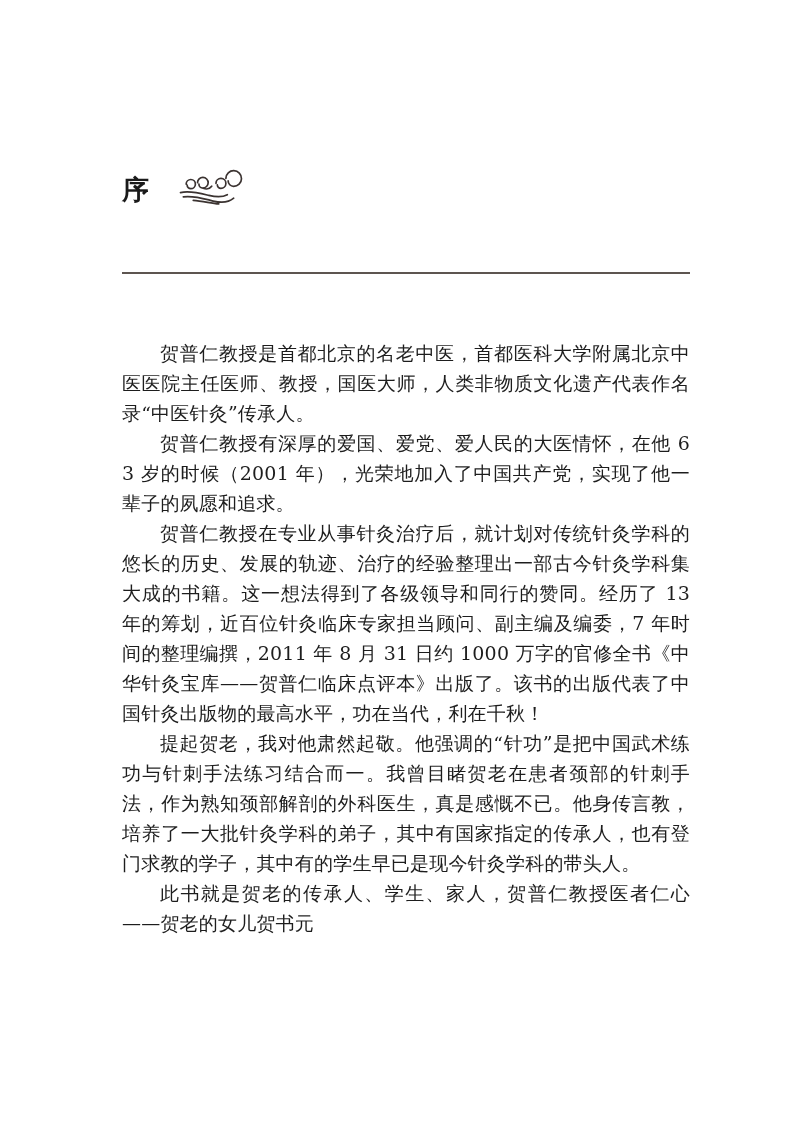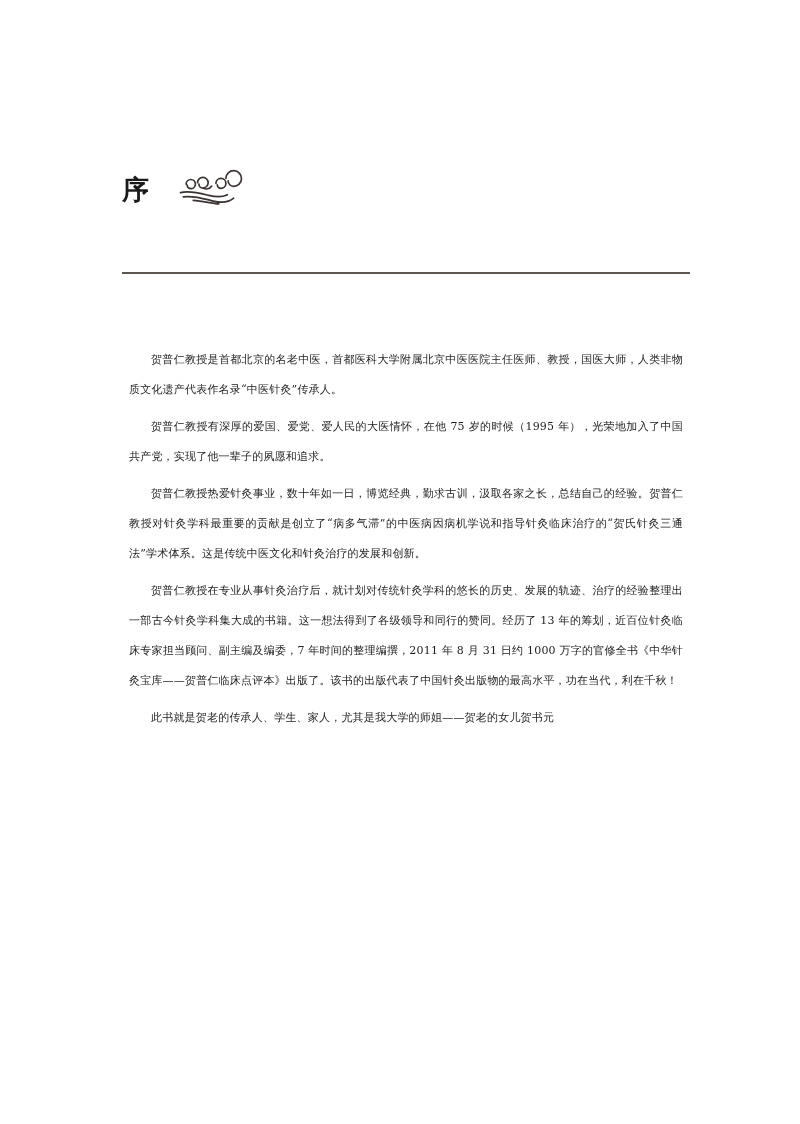--- a/index.html
+++ b/index.html
@@ -75,8 +75,8 @@
   }
 
   .para {
-    margin: 7px;
-    font-size: 11px;
+    margin: 0;
+    font-size: 19px;
     line-height: 30px;
     text-align: justify;
     text-justify: inter-character;

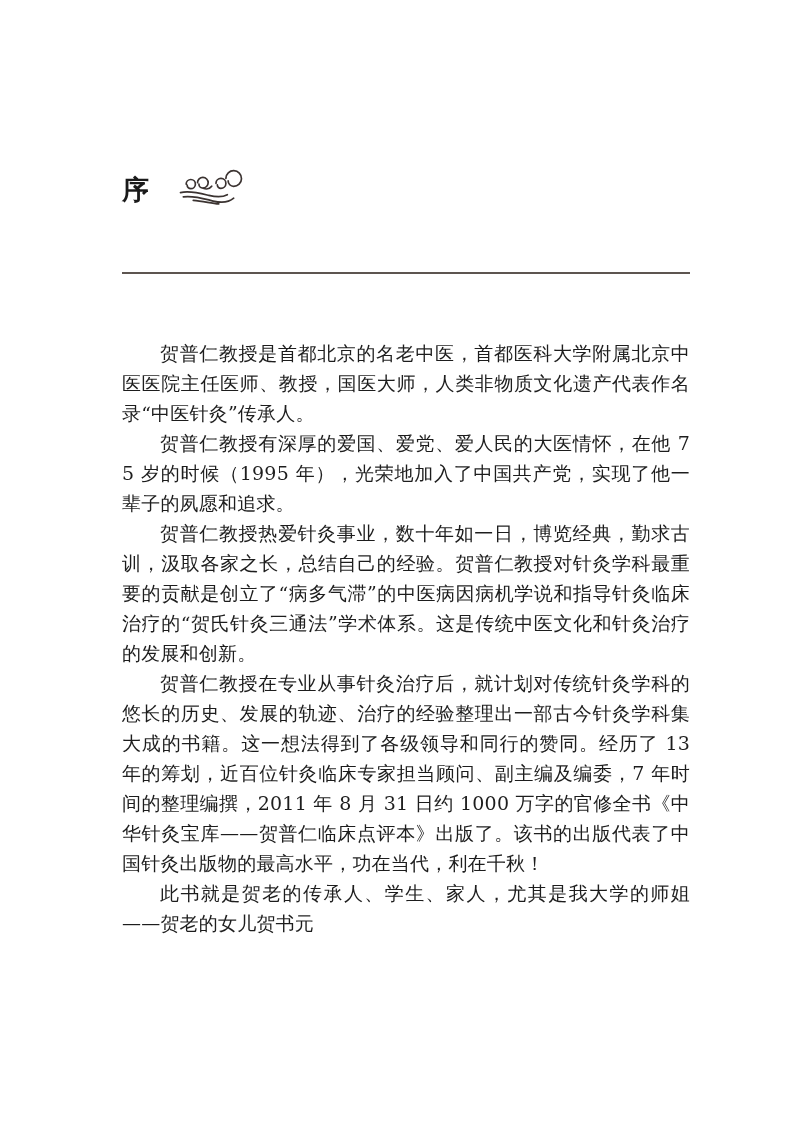--- a/index.html
+++ b/index.html
@@ -124,7 +124,7 @@
 
   <div class="body-text">
     <p class="para">贺普仁教授是首都北京的名老中医，首都医科大学附属北京中医医院主任医师、教授，国医大师，人类非物质文化遗产代表作名录“中医针灸”传承人。</p>
-    <p class="para">贺普仁教授有深厚的爱国、爱党、爱人民的大医情怀，在他 75 岁的时候（1995 年），光荣地加入了中国共产党，实现了他一辈子的夙愿和追求。</p>
+    <p class="para">贺普仁教授有深厚的爱国、爱党、爱人民的大医情怀，在他 63 岁的时候（2001 年），光荣地加入了中国共产党，实现了他一辈子的夙愿和追求。</p>
     <p class="para">贺普仁教授热爱针灸事业，数十年如一日，博览经典，勤求古训，汲取各家之长，总结自己的经验。贺普仁教授对针灸学科最重要的贡献是创立了“病多气滞”的中医病因病机学说和指导针灸临床治疗的“贺氏针灸三通法”学术体系。这是传统中医文化和针灸治疗的发展和创新。</p>
     <p class="para">贺普仁教授在专业从事针灸治疗后，就计划对传统针灸学科的悠长的历史、发展的轨迹、治疗的经验整理出一部古今针灸学科集大成的书籍。这一想法得到了各级领导和同行的赞同。经历了 13 年的筹划，近百位针灸临床专家担当顾问、副主编及编委，7 年时间的整理编撰，2011 年 8 月 31 日约 1000 万字的官修全书《中华针灸宝库——贺普仁临床点评本》出版了。该书的出版代表了中国针灸出版物的最高水平，功在当代，利在千秋！</p>
     <p class="para">此书就是贺老的传承人、学生、家人，尤其是我大学的师姐——贺老的女儿贺书元</p>

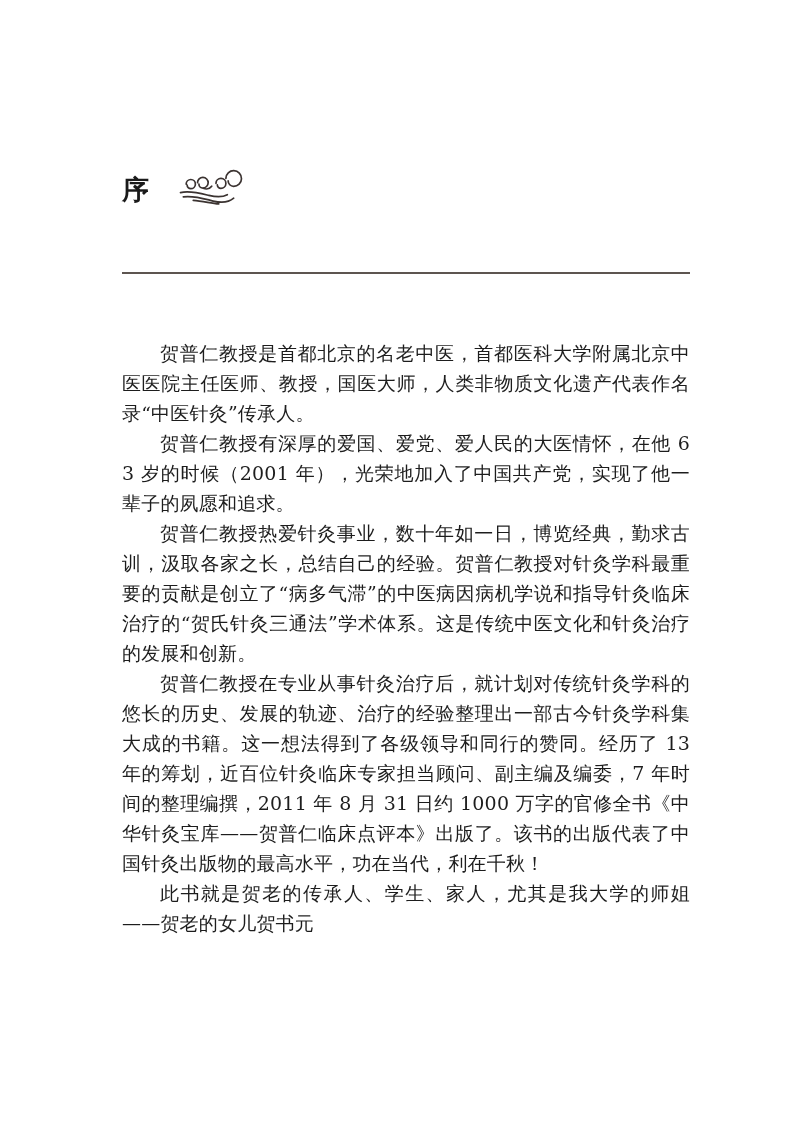--- a/index.html
+++ b/index.html
@@ -125,7 +125,6 @@
   <div class="body-text">
     <p class="para">贺普仁教授是首都北京的名老中医，首都医科大学附属北京中医医院主任医师、教授，国医大师，人类非物质文化遗产代表作名录“中医针灸”传承人。</p>
     <p class="para">贺普仁教授有深厚的爱国、爱党、爱人民的大医情怀，在他 63 岁的时候（2001 年），光荣地加入了中国共产党，实现了他一辈子的夙愿和追求。</p>
-    <p class="para">贺普仁教授热爱针灸事业，数十年如一日，博览经典，勤求古训，汲取各家之长，总结自己的经验。贺普仁教授对针灸学科最重要的贡献是创立了“病多气滞”的中医病因病机学说和指导针灸临床治疗的“贺氏针灸三通法”学术体系。这是传统中医文化和针灸治疗的发展和创新。</p>
     <p class="para">贺普仁教授在专业从事针灸治疗后，就计划对传统针灸学科的悠长的历史、发展的轨迹、治疗的经验整理出一部古今针灸学科集大成的书籍。这一想法得到了各级领导和同行的赞同。经历了 13 年的筹划，近百位针灸临床专家担当顾问、副主编及编委，7 年时间的整理编撰，2011 年 8 月 31 日约 1000 万字的官修全书《中华针灸宝库——贺普仁临床点评本》出版了。该书的出版代表了中国针灸出版物的最高水平，功在当代，利在千秋！</p>
     <p class="para">此书就是贺老的传承人、学生、家人，尤其是我大学的师姐——贺老的女儿贺书元</p>
   </div>

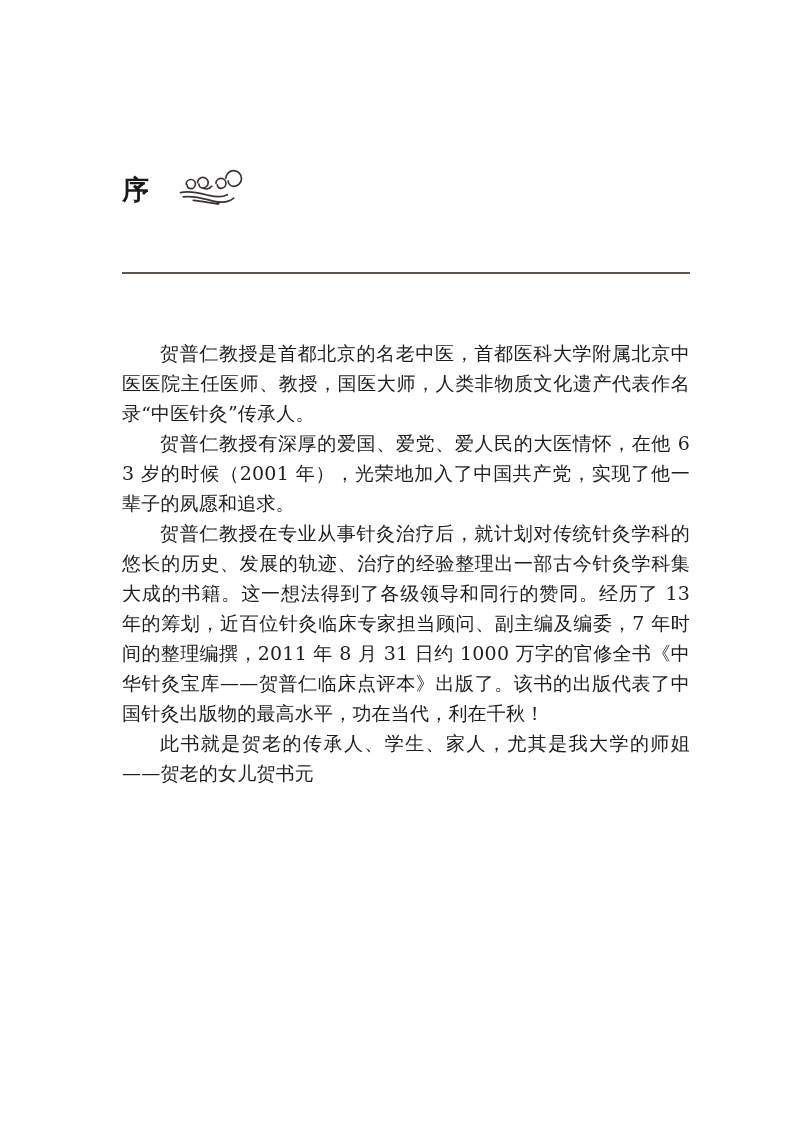--- a/index.html
+++ b/index.html
@@ -126,6 +126,7 @@
     <p class="para">贺普仁教授是首都北京的名老中医，首都医科大学附属北京中医医院主任医师、教授，国医大师，人类非物质文化遗产代表作名录“中医针灸”传承人。</p>
     <p class="para">贺普仁教授有深厚的爱国、爱党、爱人民的大医情怀，在他 63 岁的时候（2001 年），光荣地加入了中国共产党，实现了他一辈子的夙愿和追求。</p>
     <p class="para">贺普仁教授在专业从事针灸治疗后，就计划对传统针灸学科的悠长的历史、发展的轨迹、治疗的经验整理出一部古今针灸学科集大成的书籍。这一想法得到了各级领导和同行的赞同。经历了 13 年的筹划，近百位针灸临床专家担当顾问、副主编及编委，7 年时间的整理编撰，2011 年 8 月 31 日约 1000 万字的官修全书《中华针灸宝库——贺普仁临床点评本》出版了。该书的出版代表了中国针灸出版物的最高水平，功在当代，利在千秋！</p>
+    <p class="para">提起贺老，我对他肃然起敬。他强调的“针功”是把中国武术练功与针刺手法练习结合而一。我曾目睹贺老在患者颈部的针刺手法，作为熟知颈部解剖的外科医生，真是感慨不已。他身传言教，培养了一大批针灸学科的弟子，其中有国家指定的传承人，也有登门求教的学子，其中有的学生早已是现今针灸学科的带头人。</p>
     <p class="para">此书就是贺老的传承人、学生、家人，尤其是我大学的师姐——贺老的女儿贺书元</p>
   </div>
 

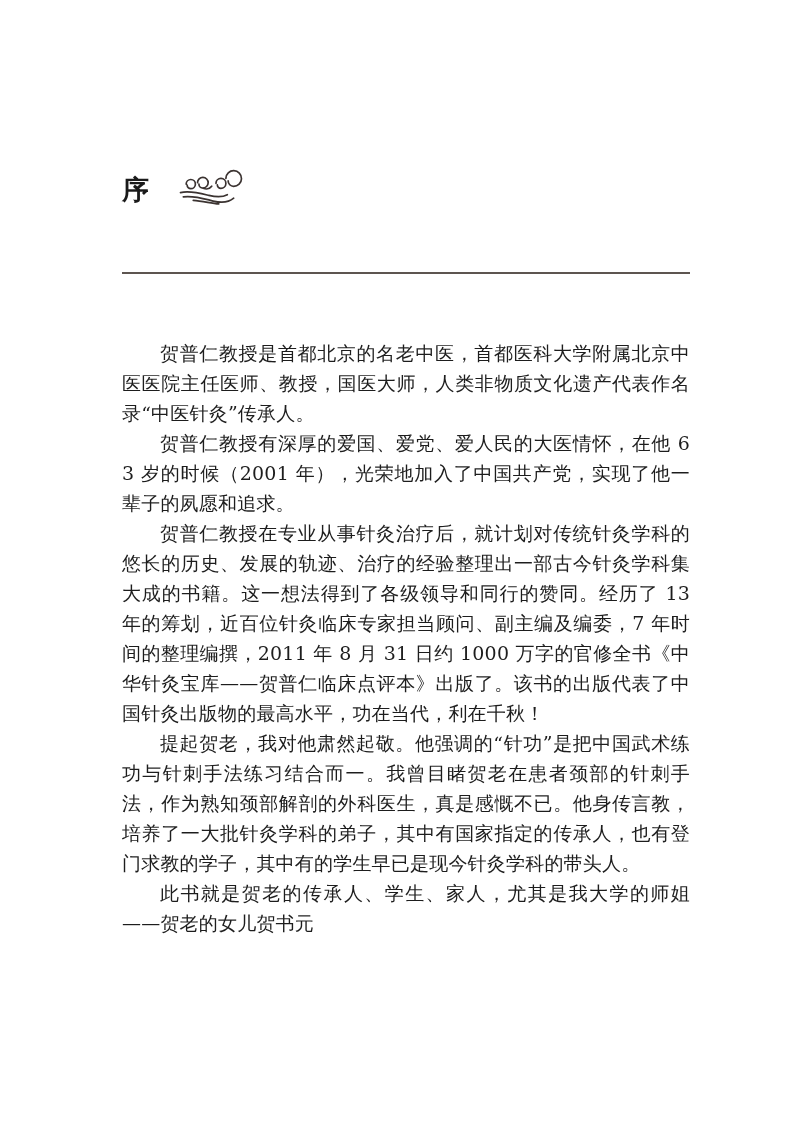--- a/index.html
+++ b/index.html
@@ -127,7 +127,7 @@
     <p class="para">贺普仁教授有深厚的爱国、爱党、爱人民的大医情怀，在他 63 岁的时候（2001 年），光荣地加入了中国共产党，实现了他一辈子的夙愿和追求。</p>
     <p class="para">贺普仁教授在专业从事针灸治疗后，就计划对传统针灸学科的悠长的历史、发展的轨迹、治疗的经验整理出一部古今针灸学科集大成的书籍。这一想法得到了各级领导和同行的赞同。经历了 13 年的筹划，近百位针灸临床专家担当顾问、副主编及编委，7 年时间的整理编撰，2011 年 8 月 31 日约 1000 万字的官修全书《中华针灸宝库——贺普仁临床点评本》出版了。该书的出版代表了中国针灸出版物的最高水平，功在当代，利在千秋！</p>
     <p class="para">提起贺老，我对他肃然起敬。他强调的“针功”是把中国武术练功与针刺手法练习结合而一。我曾目睹贺老在患者颈部的针刺手法，作为熟知颈部解剖的外科医生，真是感慨不已。他身传言教，培养了一大批针灸学科的弟子，其中有国家指定的传承人，也有登门求教的学子，其中有的学生早已是现今针灸学科的带头人。</p>
-    <p class="para">此书就是贺老的传承人、学生、家人，尤其是我大学的师姐——贺老的女儿贺书元</p>
+    <p class="para">此书就是贺老的传承人、学生、家人，贺普仁教授医者仁心——贺老的女儿贺书元</p>
   </div>
 
 </div>

